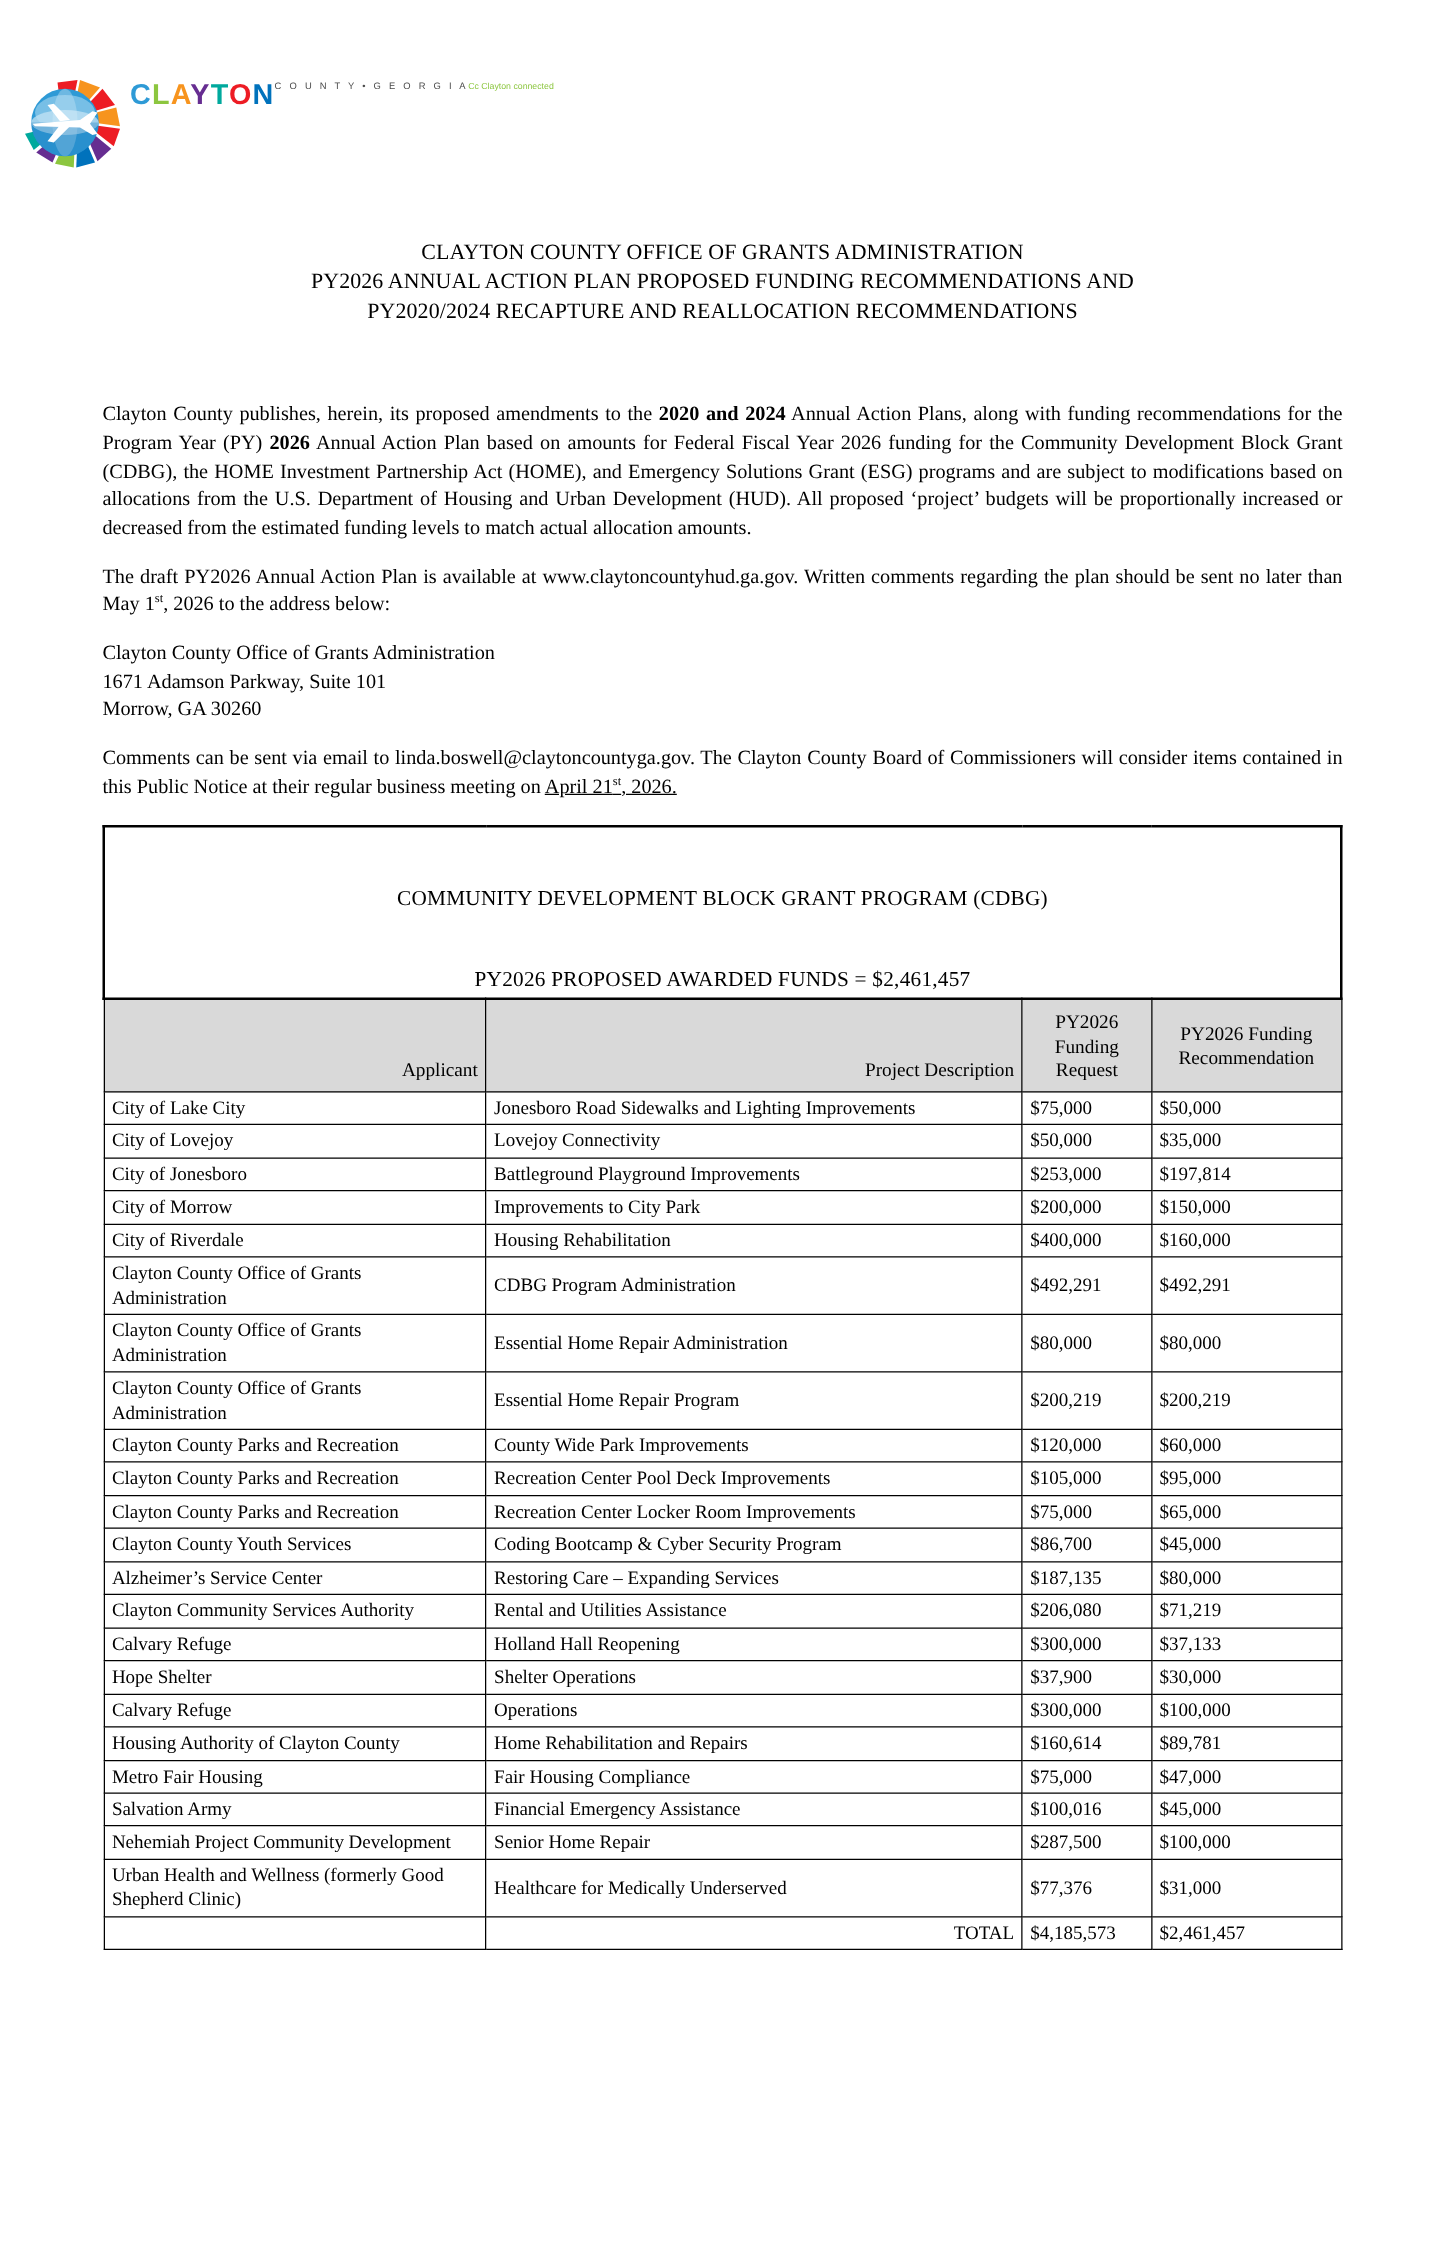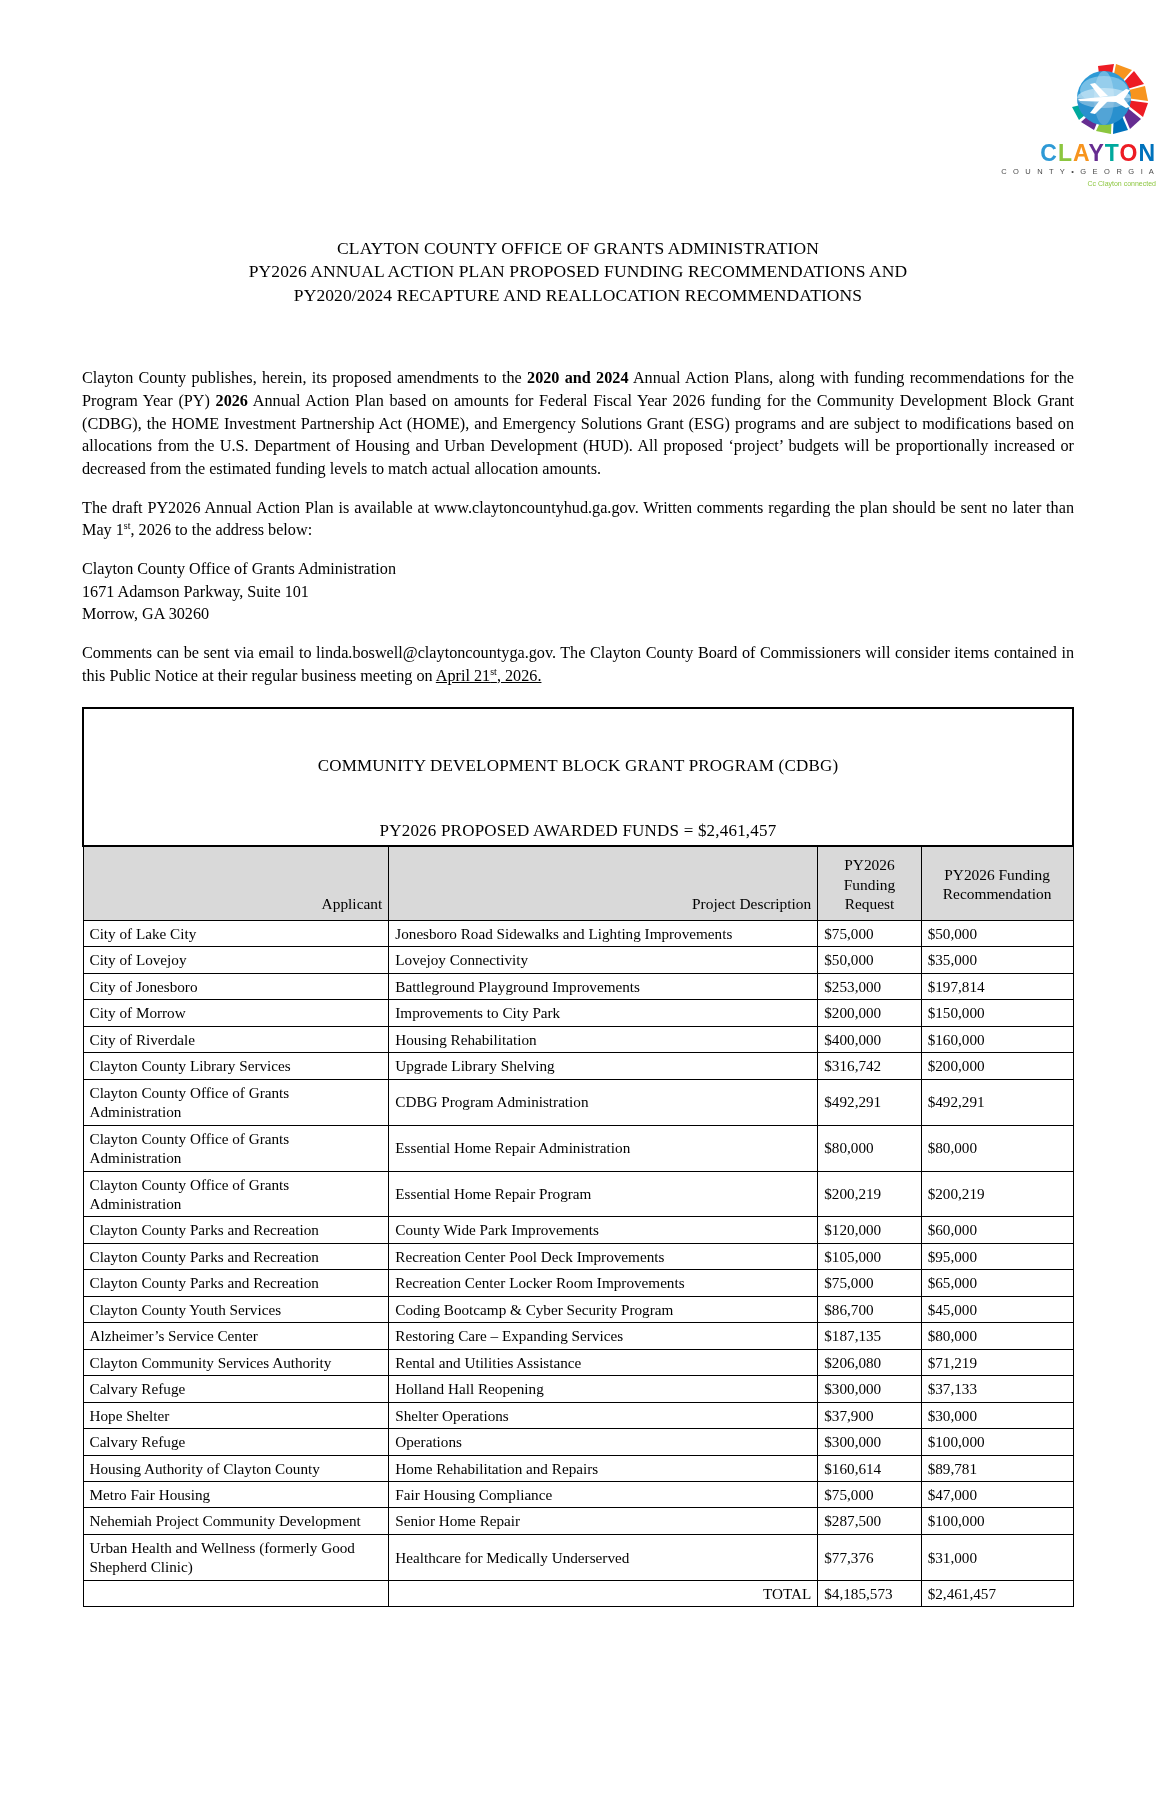--- a/index.html
+++ b/index.html
@@ -26,8 +26,8 @@
   .logo-block {
     padding-top: 62px;
     display: flex;
-    flex-direction: column;
-    align-items: flex-end;
+    flex-direction: row;
+    align-items: flex-start;
   }
   .logo-mark {
     width: 104px;

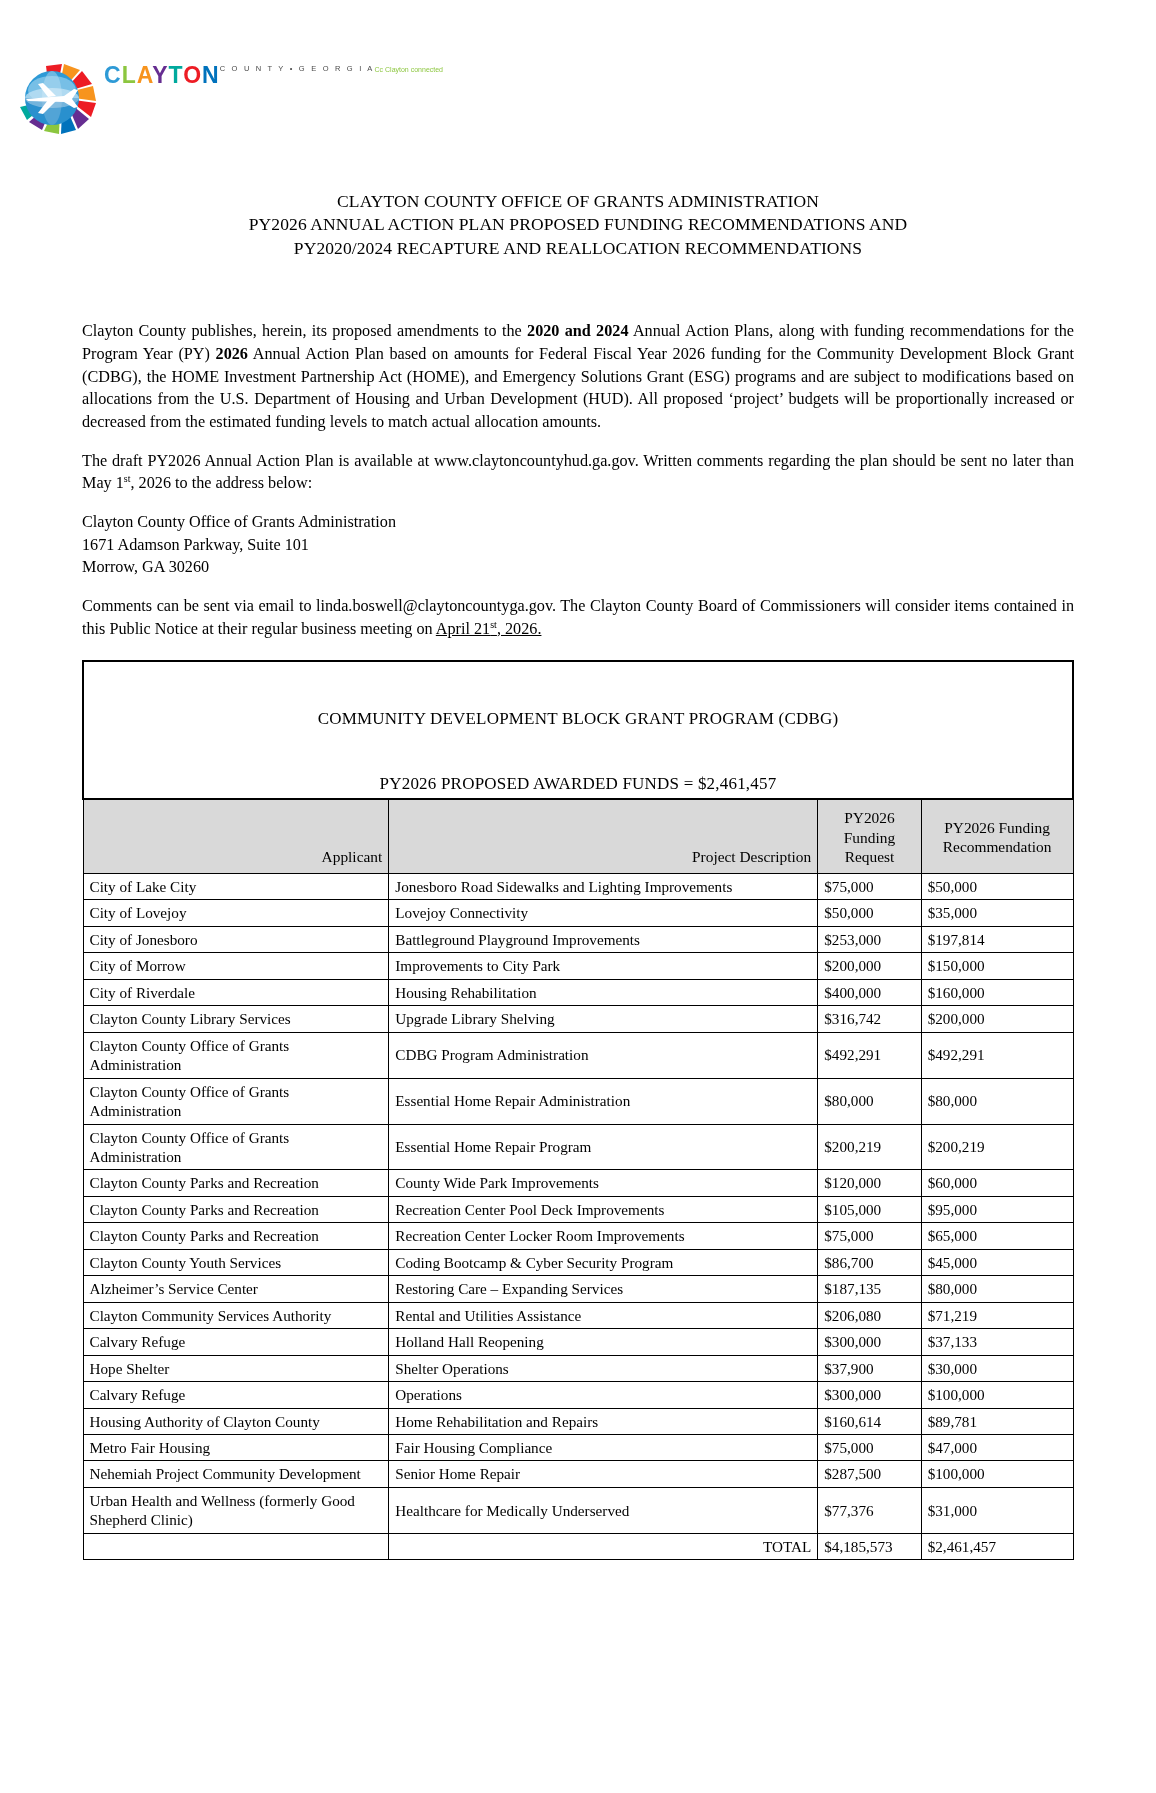--- a/index.html
+++ b/index.html
@@ -278,12 +278,6 @@
             <td class="num">$160,000</td>
           </tr>
           <tr>
-            <td class="applicant">Clayton County Library Services</td>
-            <td class="desc">Upgrade Library Shelving</td>
-            <td class="num">$316,742</td>
-            <td class="num">$200,000</td>
-          </tr>
-          <tr>
             <td class="applicant">Clayton County Office of Grants Administration</td>
             <td class="desc">CDBG Program Administration</td>
             <td class="num">$492,291</td>

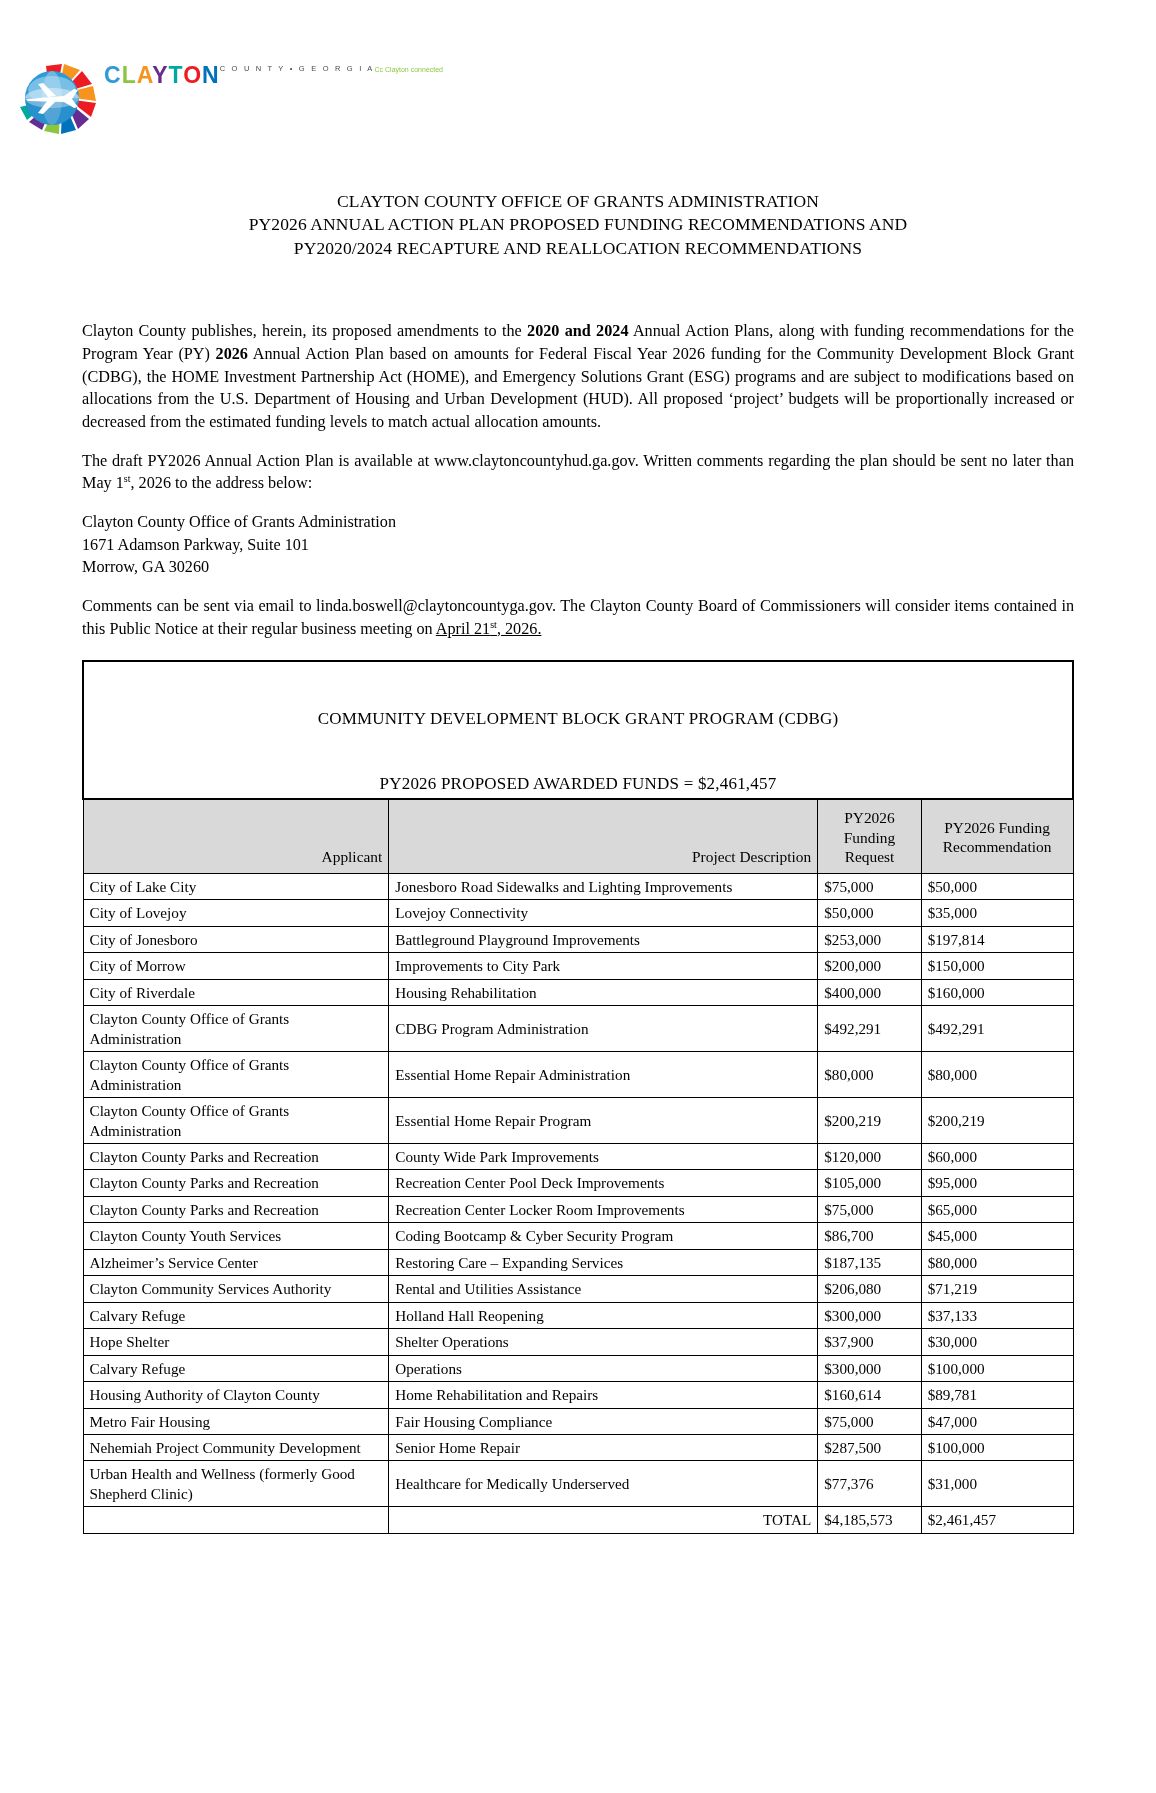--- a/index.html
+++ b/index.html
@@ -362,6 +362,12 @@
             <td class="num">$47,000</td>
           </tr>
           <tr>
+            <td class="applicant">Salvation Army</td>
+            <td class="desc">Financial Emergency Assistance</td>
+            <td class="num">$100,016</td>
+            <td class="num">$45,000</td>
+          </tr>
+          <tr>
             <td class="applicant">Nehemiah Project Community Development</td>
             <td class="desc">Senior Home Repair</td>
             <td class="num">$287,500</td>

